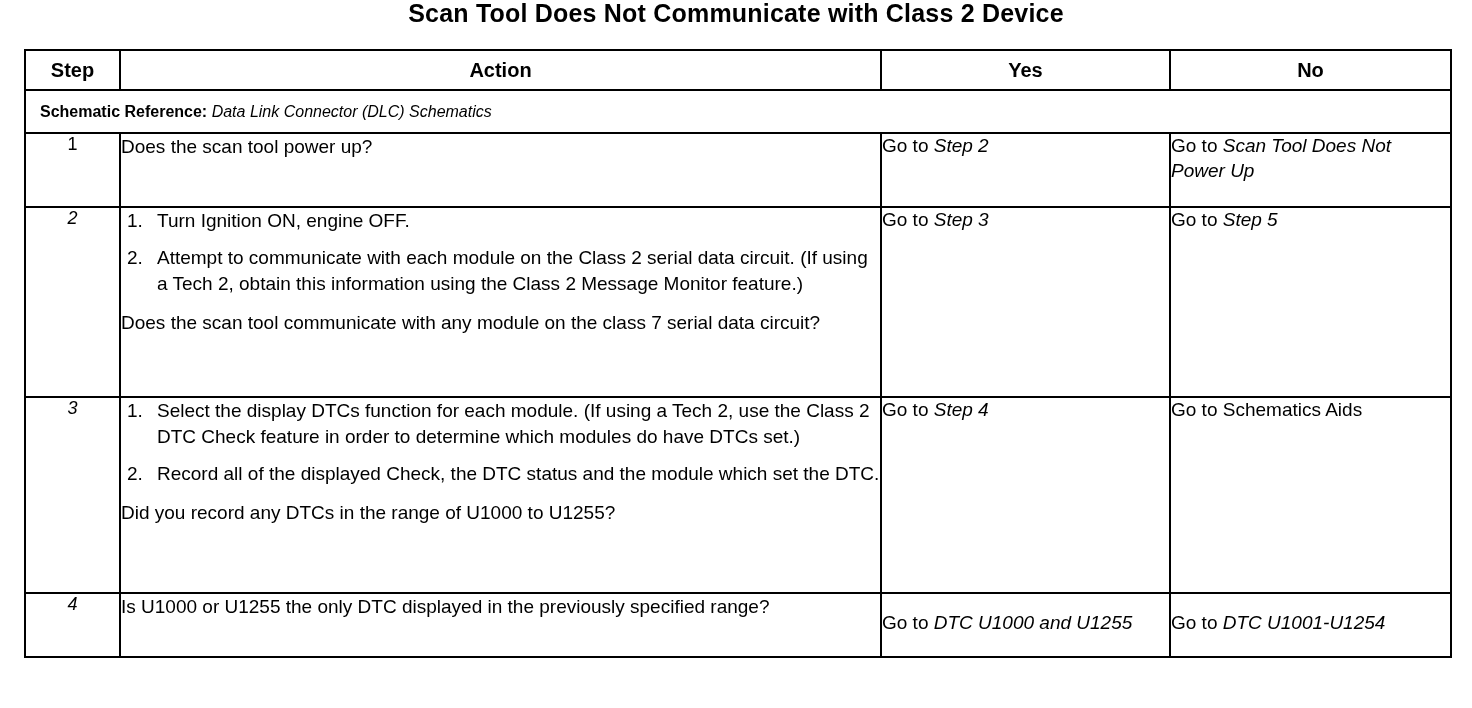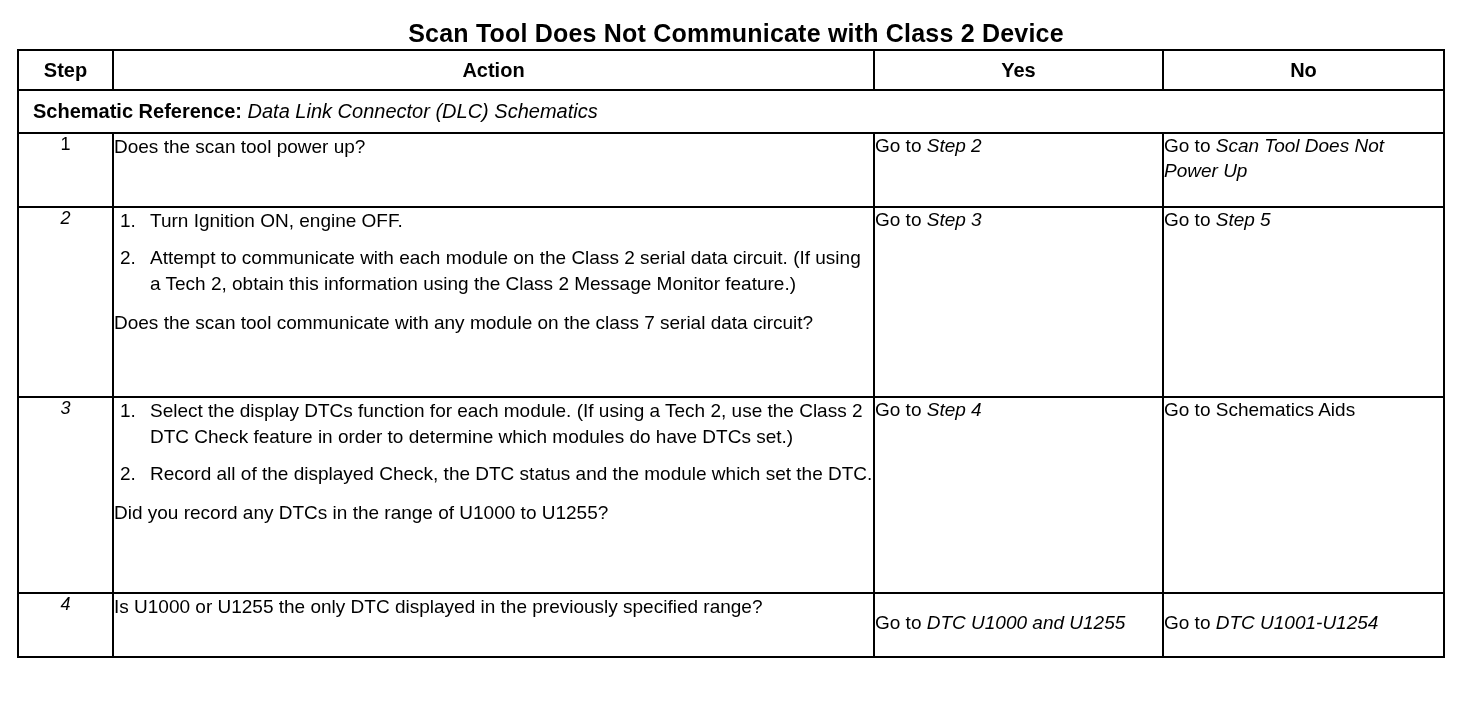--- a/index.html
+++ b/index.html
@@ -24,7 +24,7 @@
   .doc-title {
     position: absolute;
     left: 0;
-    top: 20px;
+    top: 0;
     width: 1472px;
     text-align: center;
     font-size: 25px;

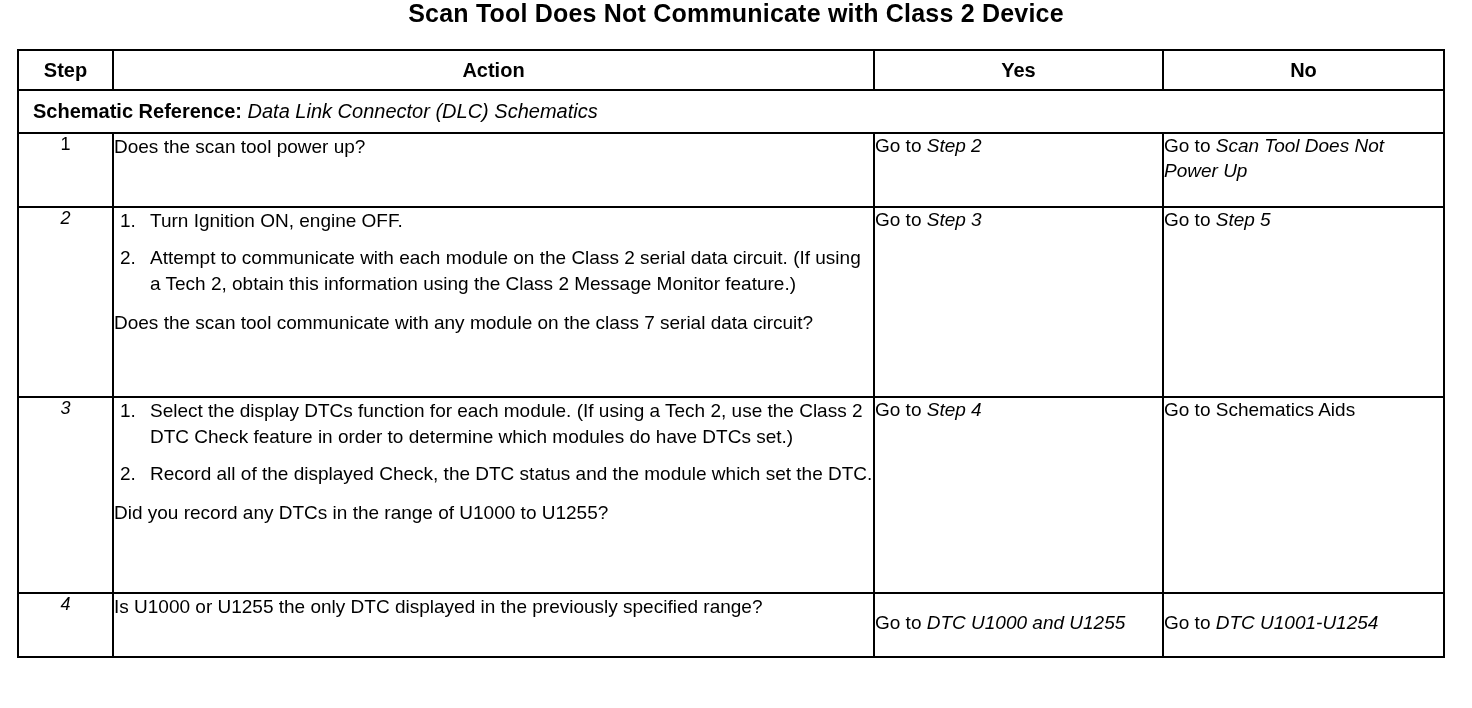--- a/index.html
+++ b/index.html
@@ -35,7 +35,7 @@
   }
   .table-wrap {
     position: absolute;
-    left: 17px;
+    left: 24px;
     top: 49px;
     width: 1426px;
   }

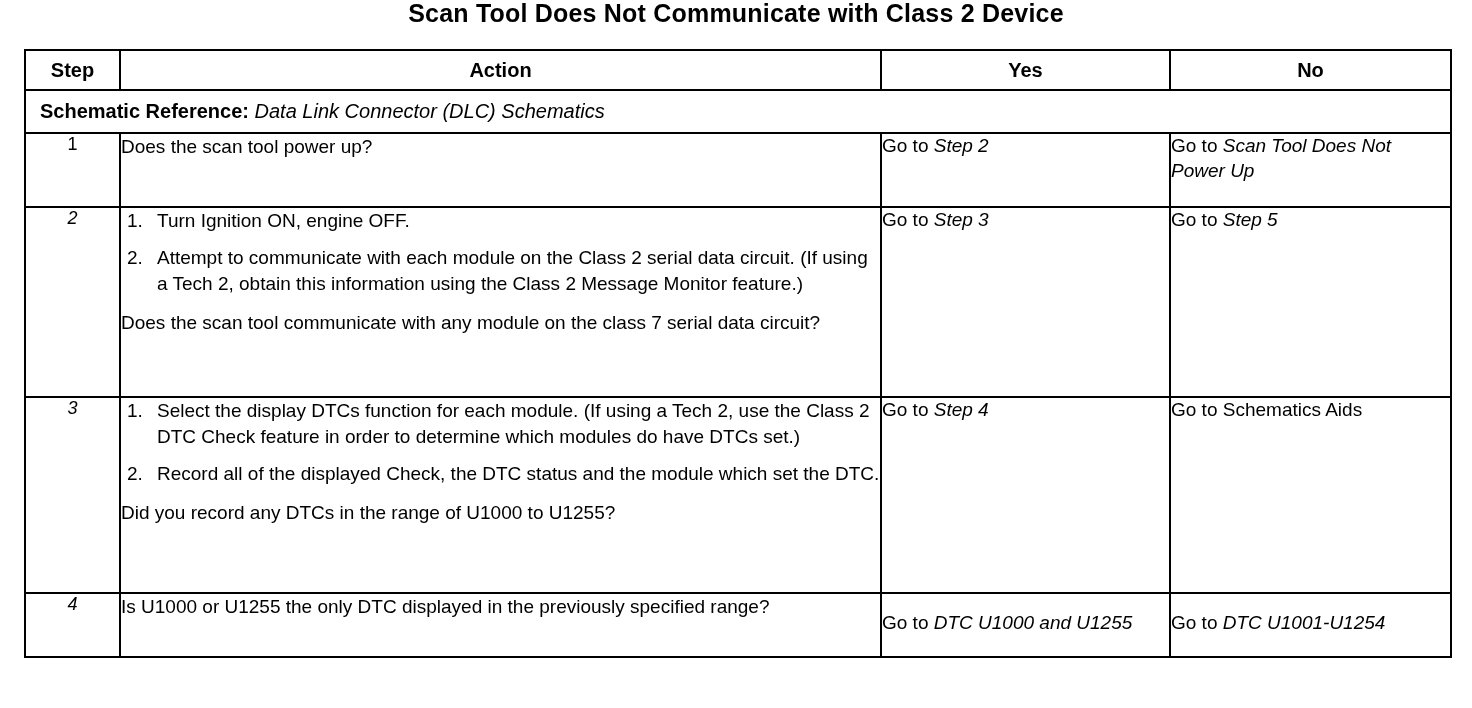--- a/index.html
+++ b/index.html
@@ -69,7 +69,7 @@
     height: 43px;
     vertical-align: middle;
     padding: 0 0 0 14px;
-    font-size: 20px;
+    font-size: 16px;
   }
   .schem-label {
     font-weight: bold;

